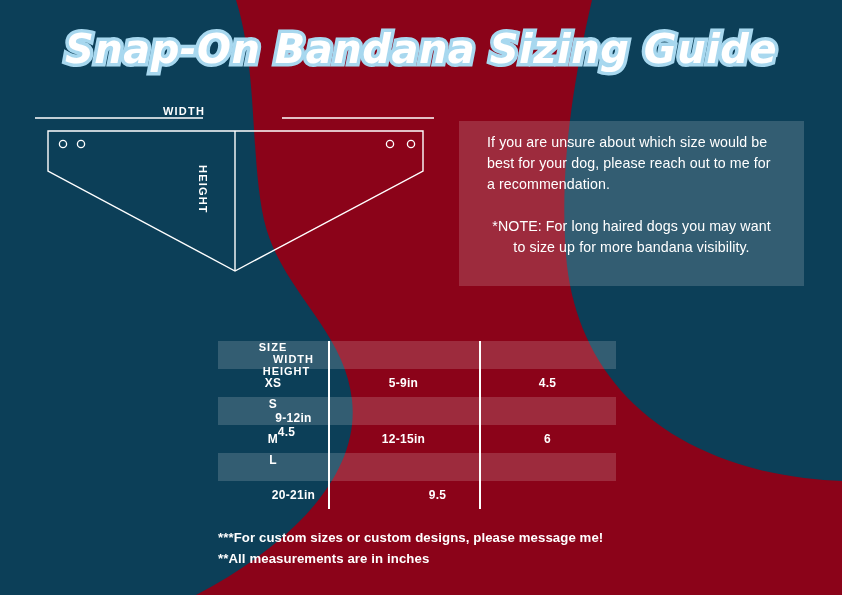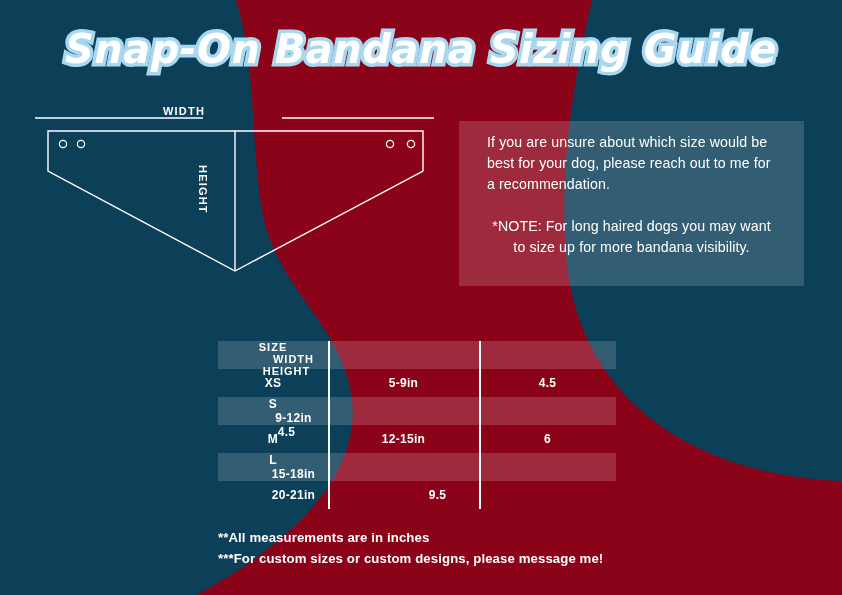--- a/index.html
+++ b/index.html
@@ -227,7 +227,6 @@
 
     <div class="t-row banded">
       <div class="t-cell c-size">L</div>
-      <div class="t-cell c-width">15-18in</div>
     </div>
 
     <div class="t-row">

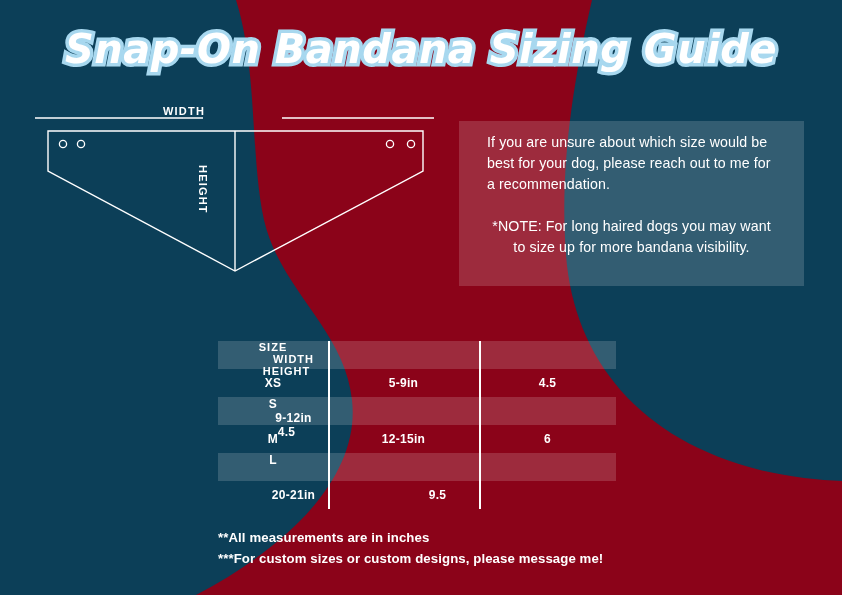--- a/index.html
+++ b/index.html
@@ -239,8 +239,8 @@
   </div>
 
   <div id="footnotes">
+    <div class="footnote">***For custom sizes or custom designs, please message me!</div>
     <div class="footnote">**All measurements are in inches</div>
-    <div class="footnote">***For custom sizes or custom designs, please message me!</div>
   </div>
 
 </div>

